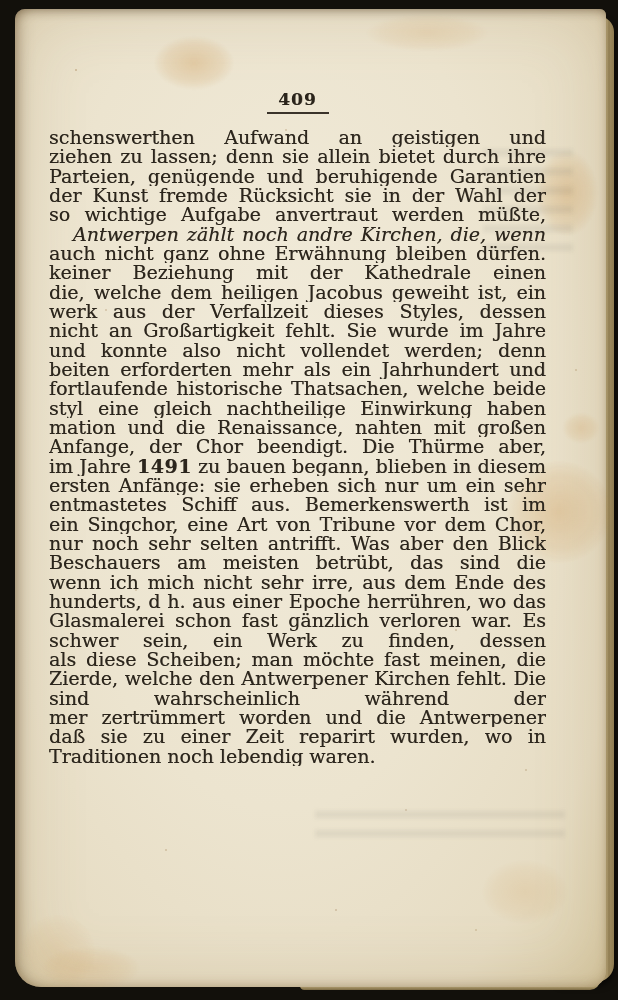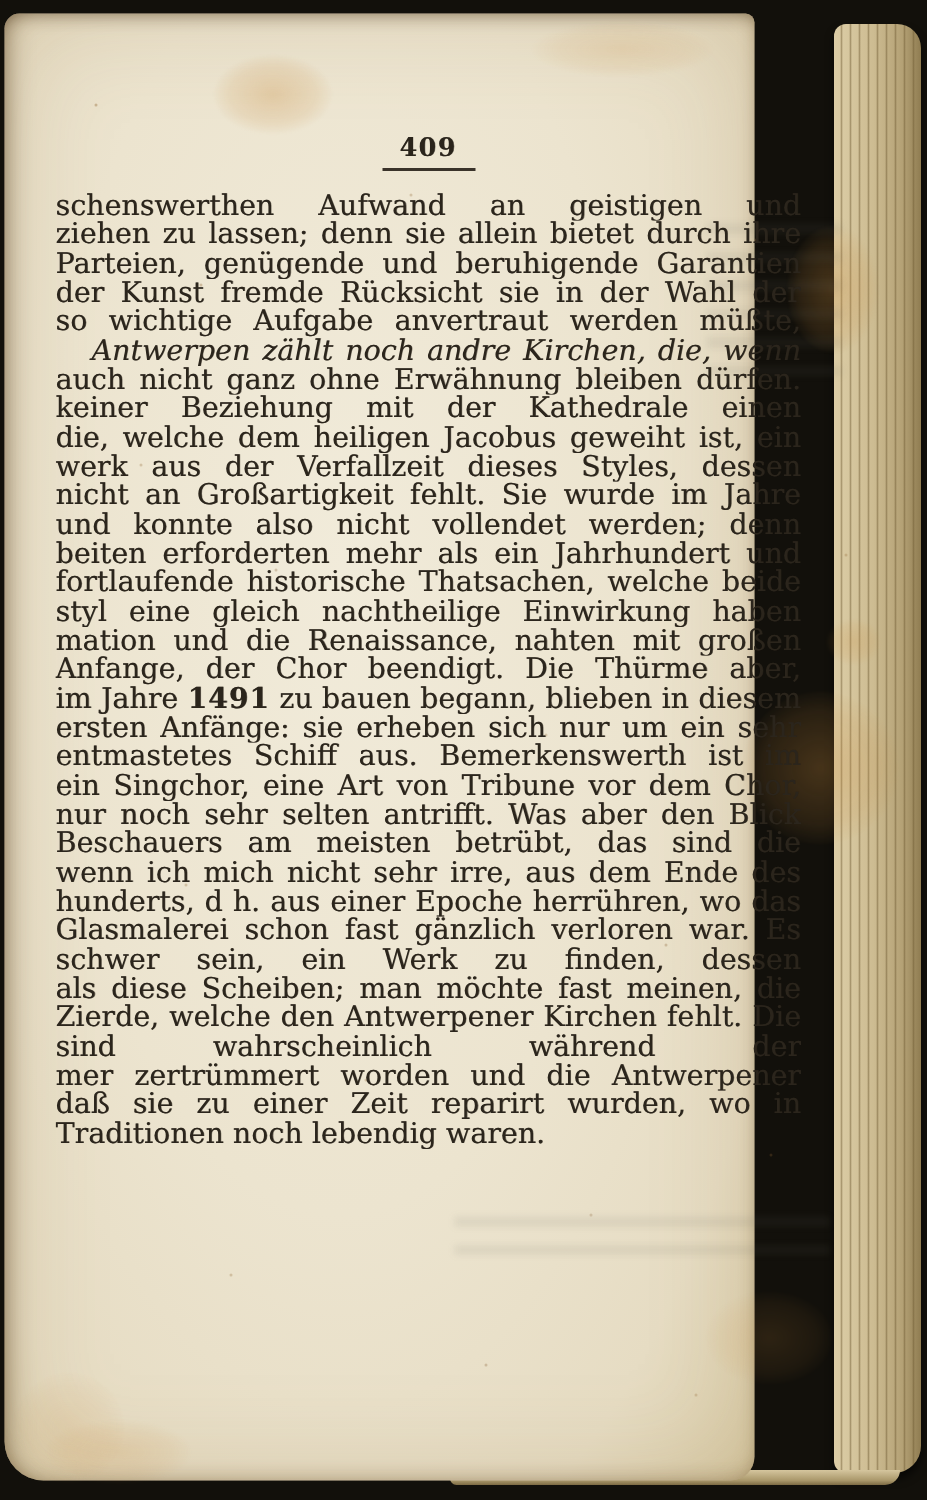--- a/index.html
+++ b/index.html
@@ -34,7 +34,7 @@
   
   .sheet {
     position: absolute;
-    left: 3px; top: 9px; width: 500px; height: 978px;
+    left: 15px; top: 9px; width: 591px; height: 978px;
     background:
       radial-gradient(ellipse at 45% 38%, #f1ebda 0%, #ece4cf 50%, #e6dcc3 80%, #dacda9 100%);
     border-radius: 10px 6px 16px 26px;

